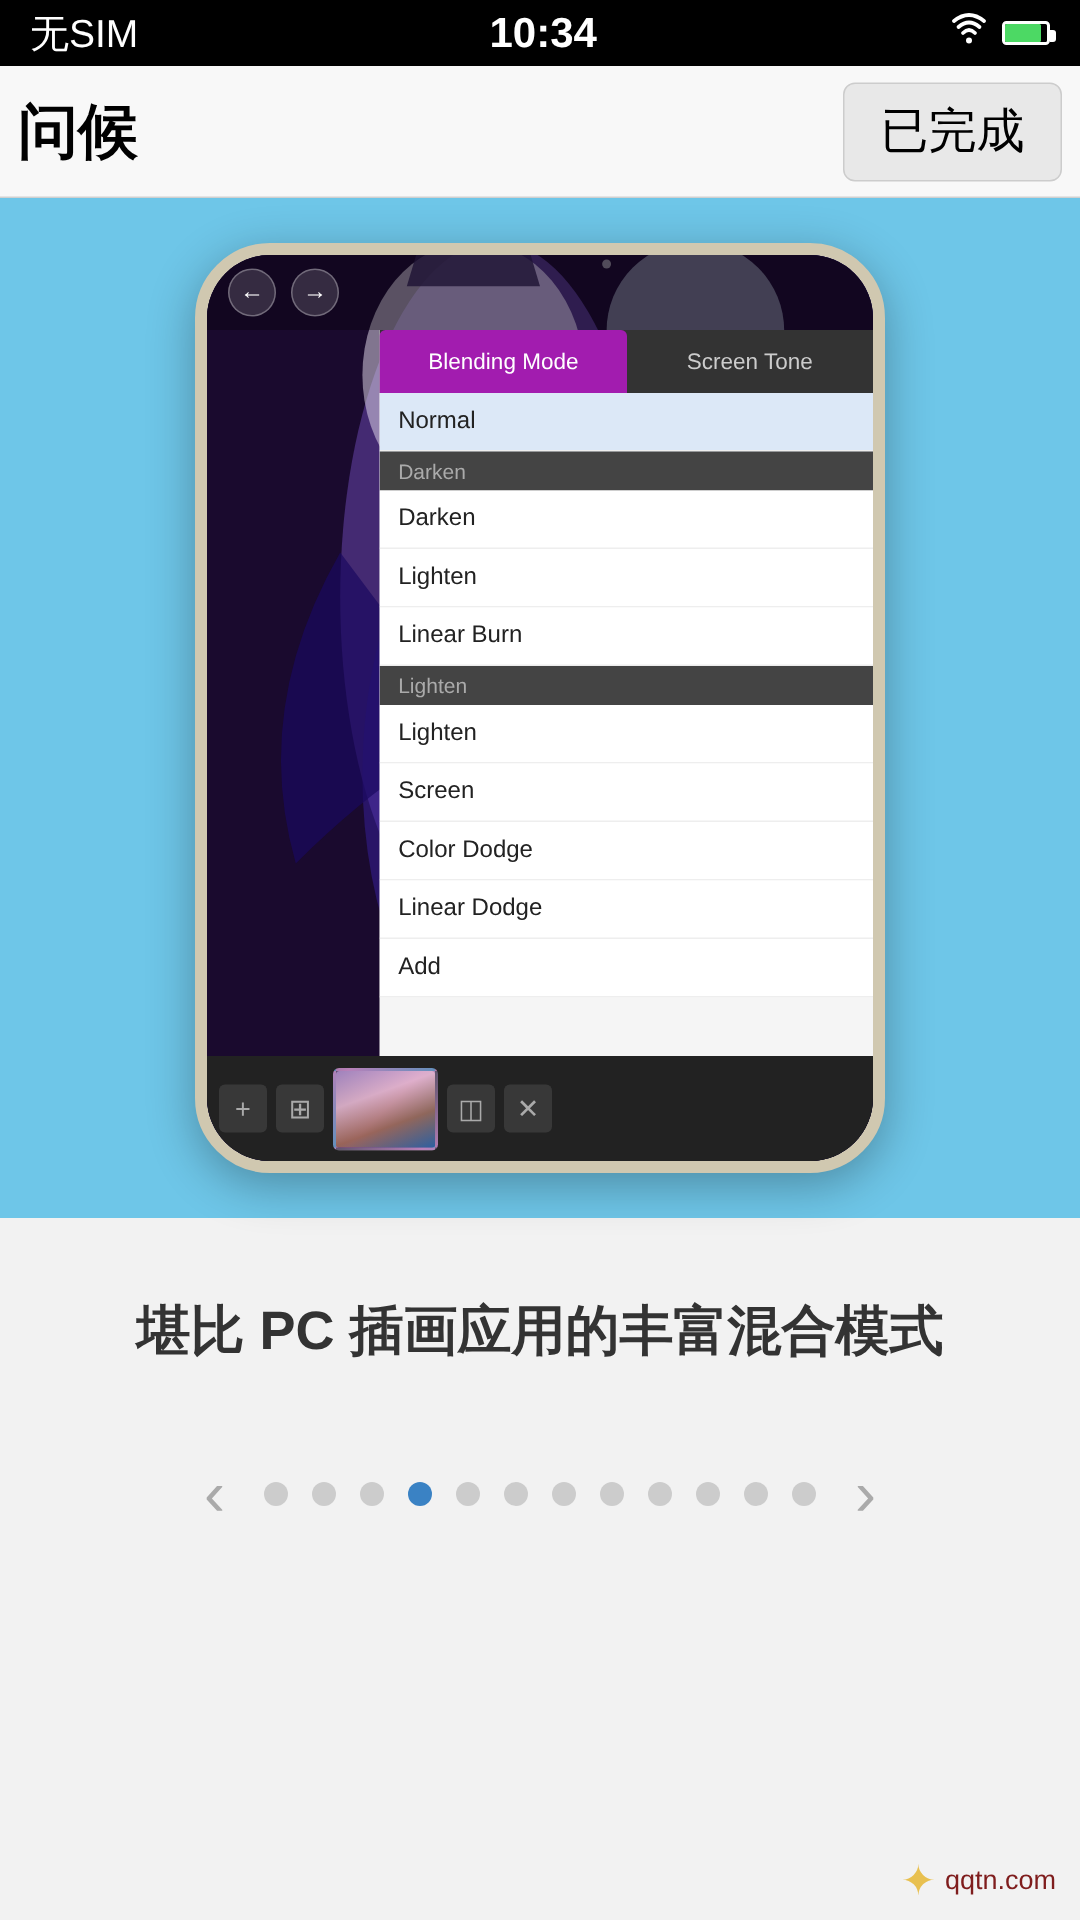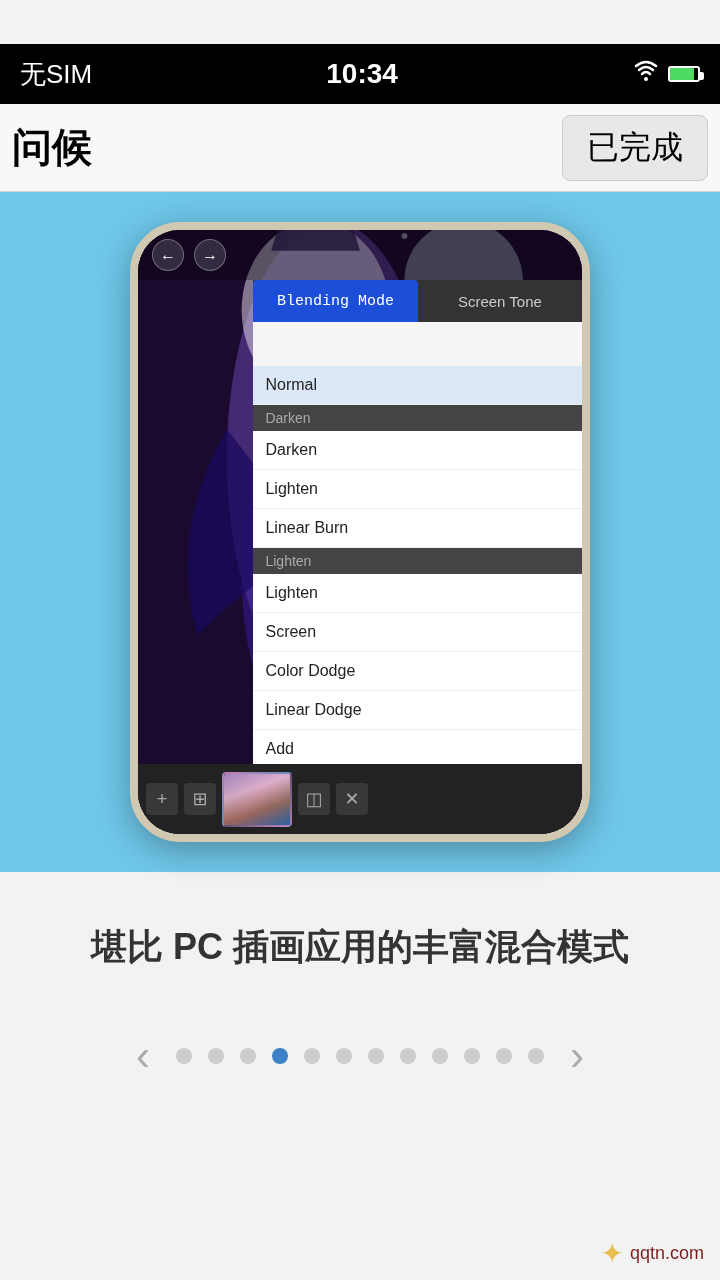--- a/index.html
+++ b/index.html
@@ -16,14 +16,13 @@
     .status-bar {
       background: #000;
       color: #fff;
-      height: 60px;
+      height: 44px;
       display: flex;
       align-items: center;
       justify-content: space-between;
       padding: 0 20px;
       font-size: 26px;
       font-weight: 500;
-      margin-top: 44px;
     }
     .status-bar-center { font-size: 28px; font-weight: 600; }
     .status-bar-right { display: flex; align-items: center; gap: 8px; font-size: 22px; }

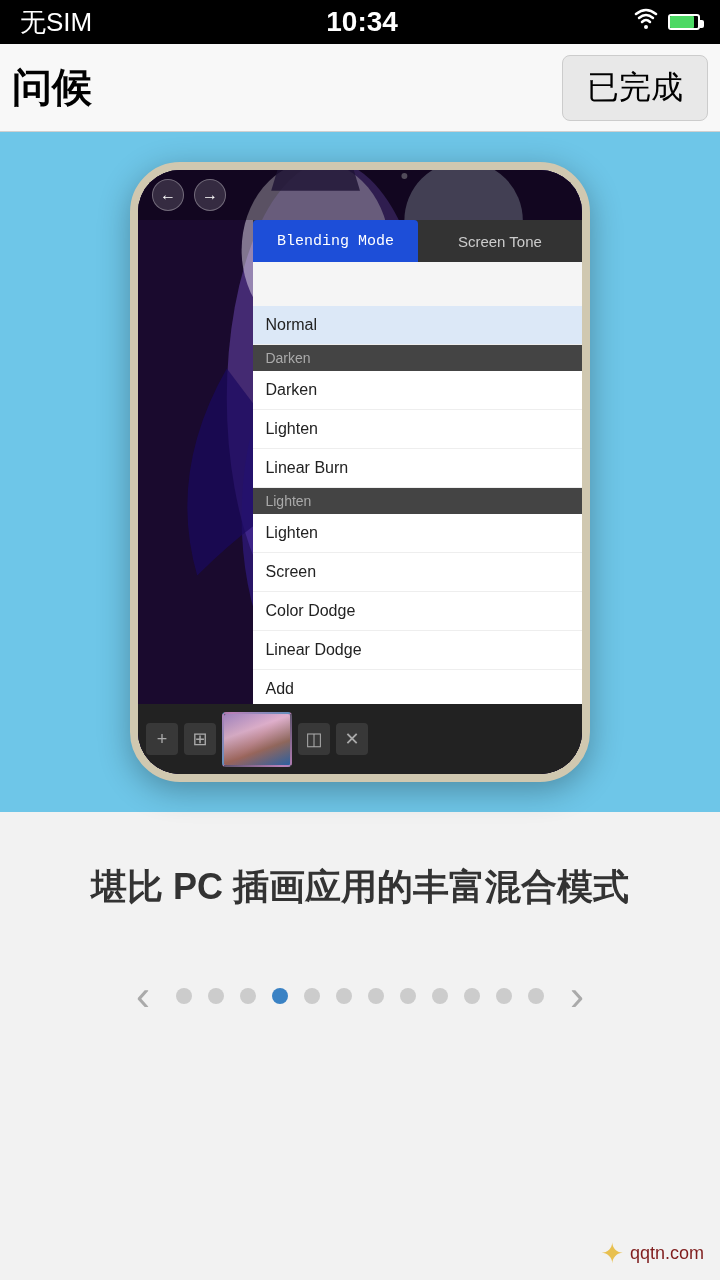--- a/index.html
+++ b/index.html
@@ -146,10 +146,9 @@
       cursor: pointer;
     }
     .blend-tab.active {
-      background: #1d4ed8;
+      background: #a21caf;
       color: #fff;
       border-radius: 4px 4px 0 0;
-      font-family: Liberation Mono, monospace;
     }
     .blend-list {
       overflow-y: auto;

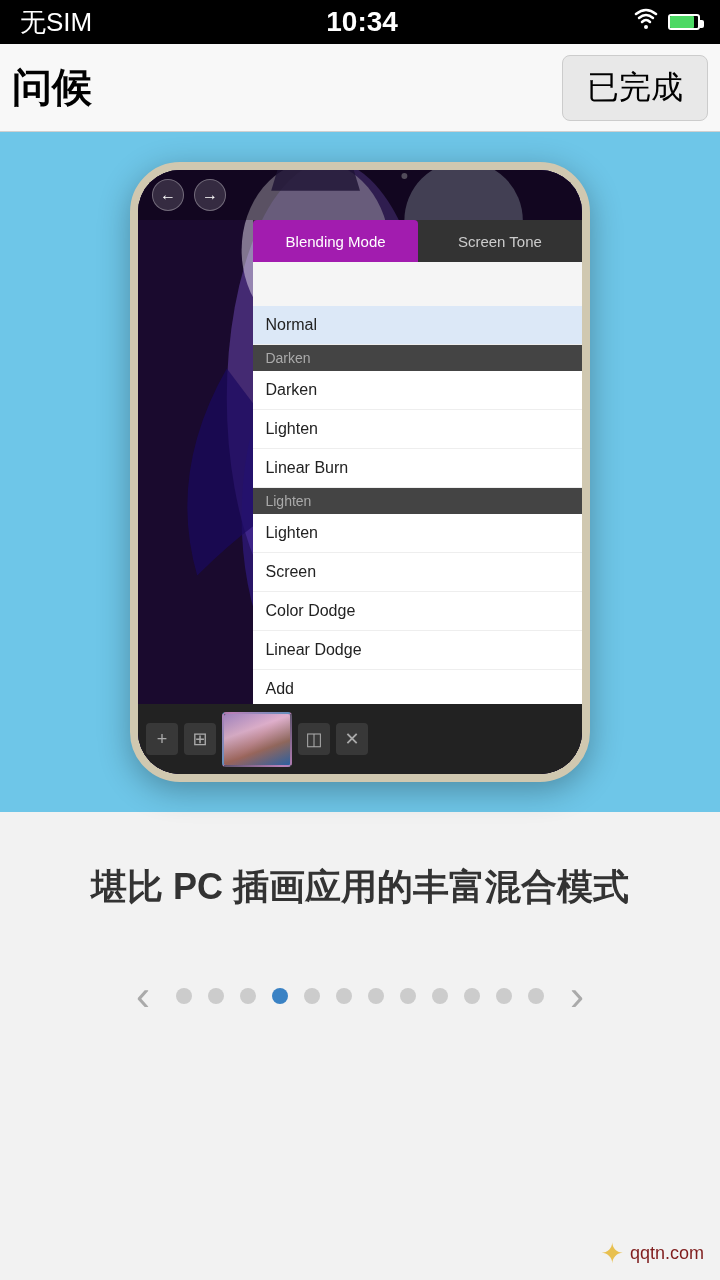--- a/index.html
+++ b/index.html
@@ -153,7 +153,6 @@
     .blend-list {
       overflow-y: auto;
       height: calc(100% - 42px);
-      margin-top: 44px;
     }
     .blend-section-header {
       background: #444;

